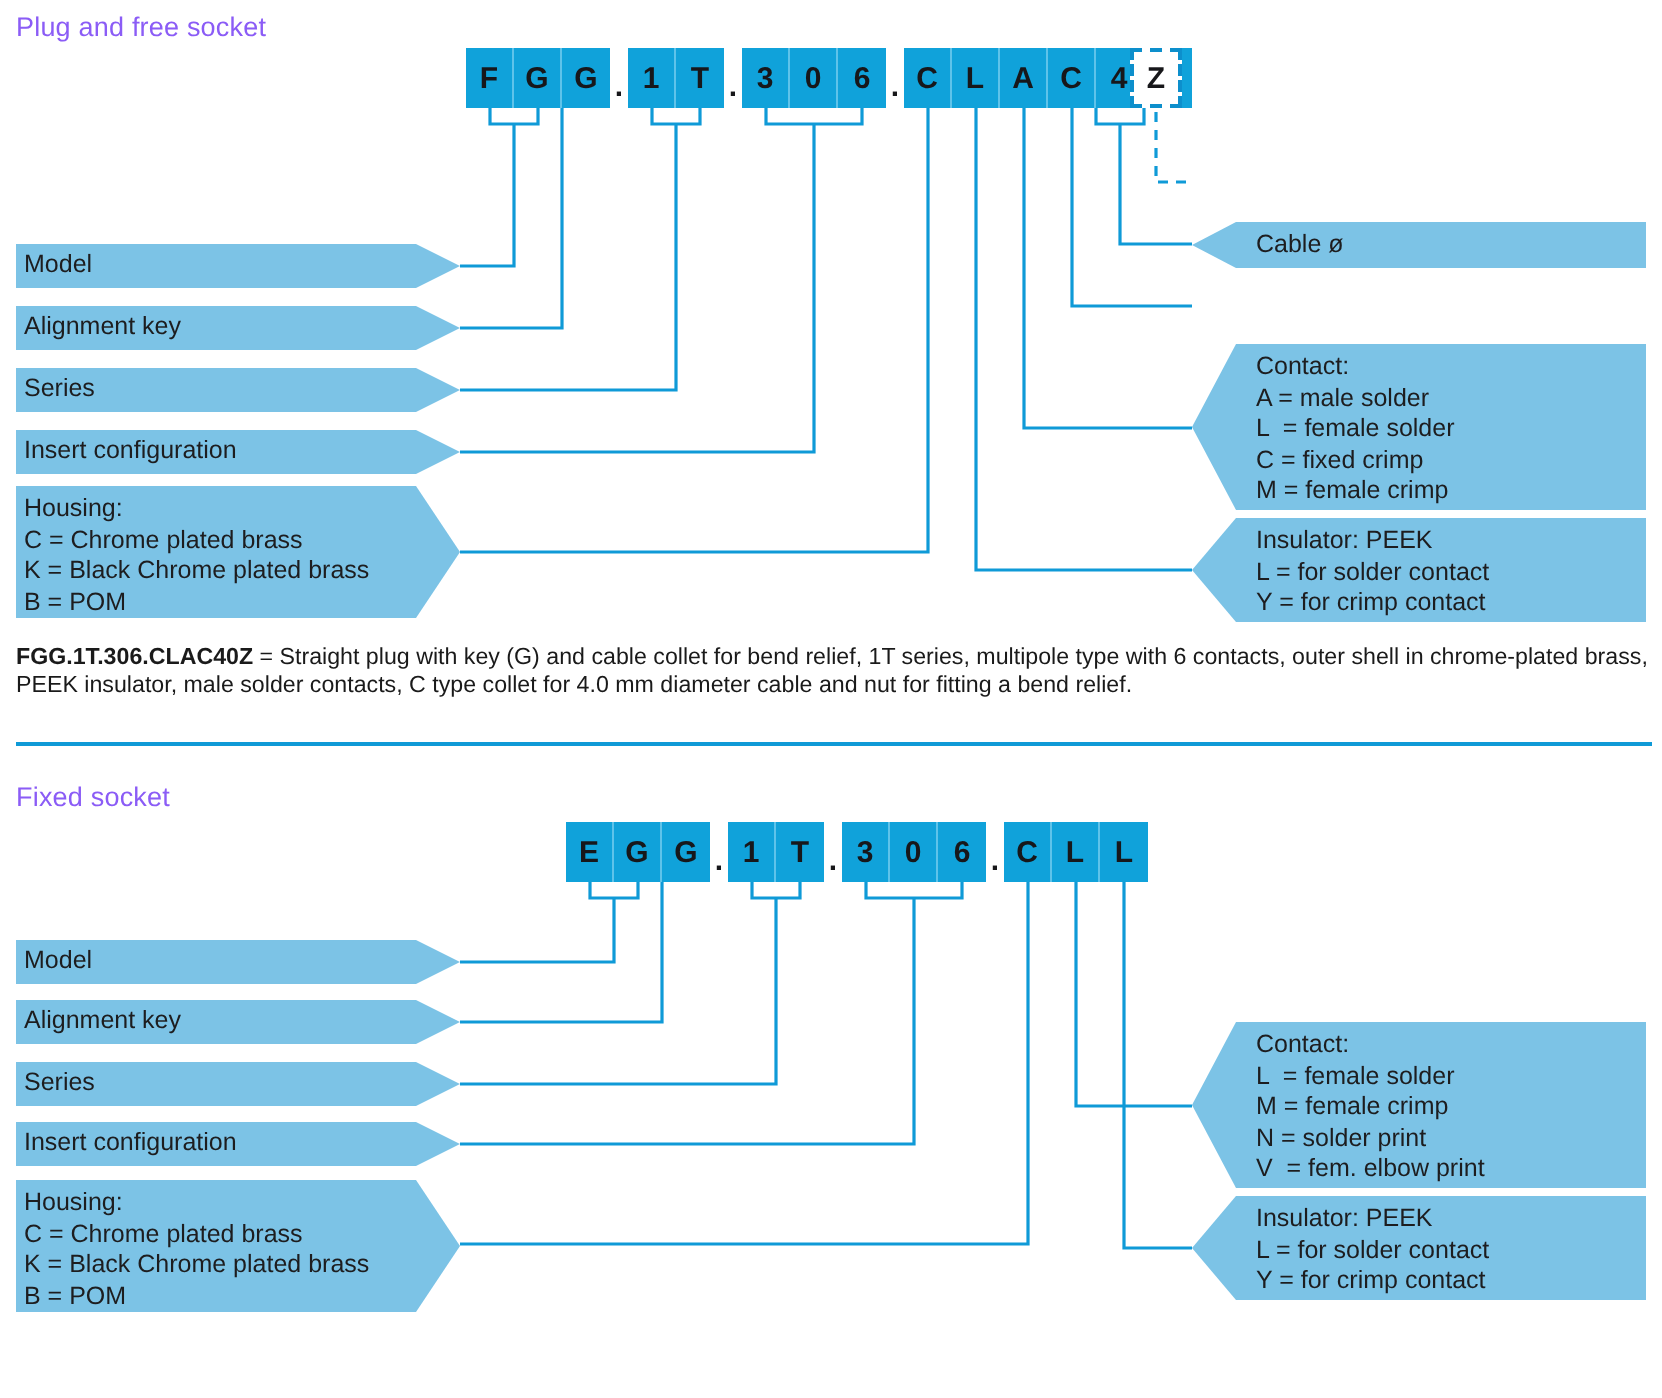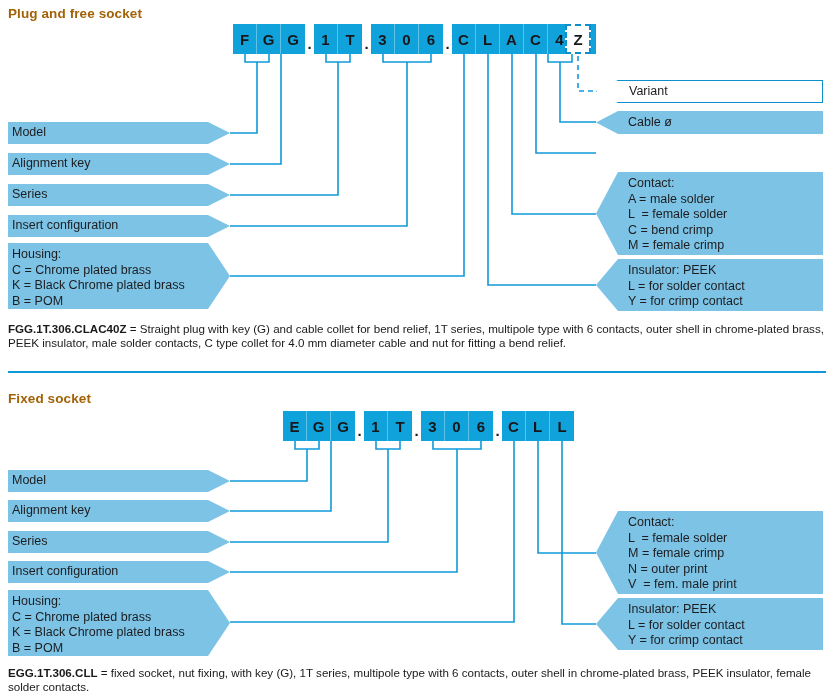--- a/index.html
+++ b/index.html
@@ -17,9 +17,9 @@
   .sect-title{
     position:absolute;
     font-size:13.5px;
-    font-weight:bold;
+    font-weight:normal;
     letter-spacing:.1px;
-    color:#a16207;
+    color:#8b5cf6;
     white-space:nowrap;
   }
   .divider{

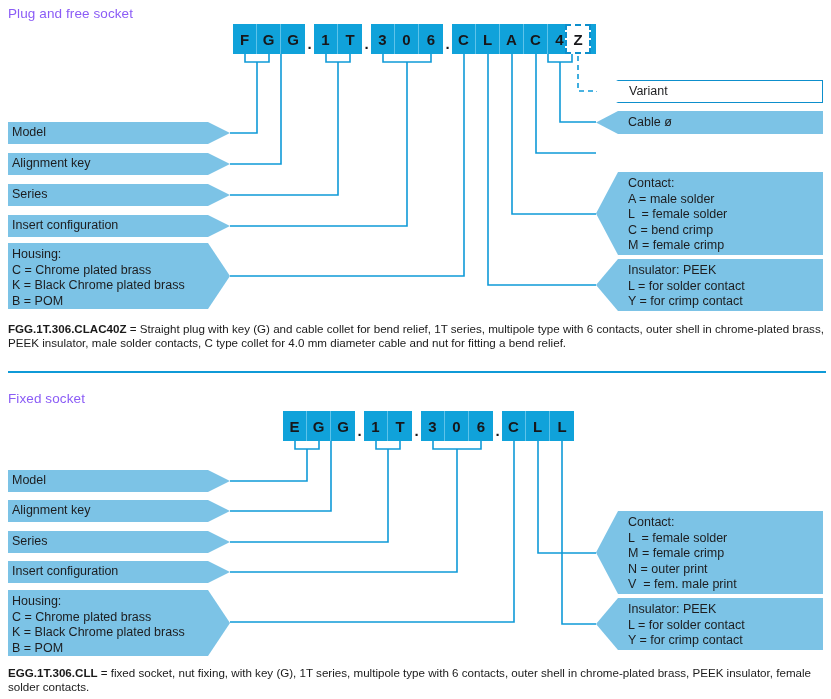--- a/index.html
+++ b/index.html
@@ -159,9 +159,6 @@
     <span>B = POM</span>
   </div>
 
-  <div class="lbl variant" style="left:596px;top:80px;width:227px;height:23px;">
-    <span>Variant</span>
-  </div>
   <div class="lbl right" style="left:596px;top:111px;width:227px;height:23px;">
     <span>Cable ø</span>
   </div>

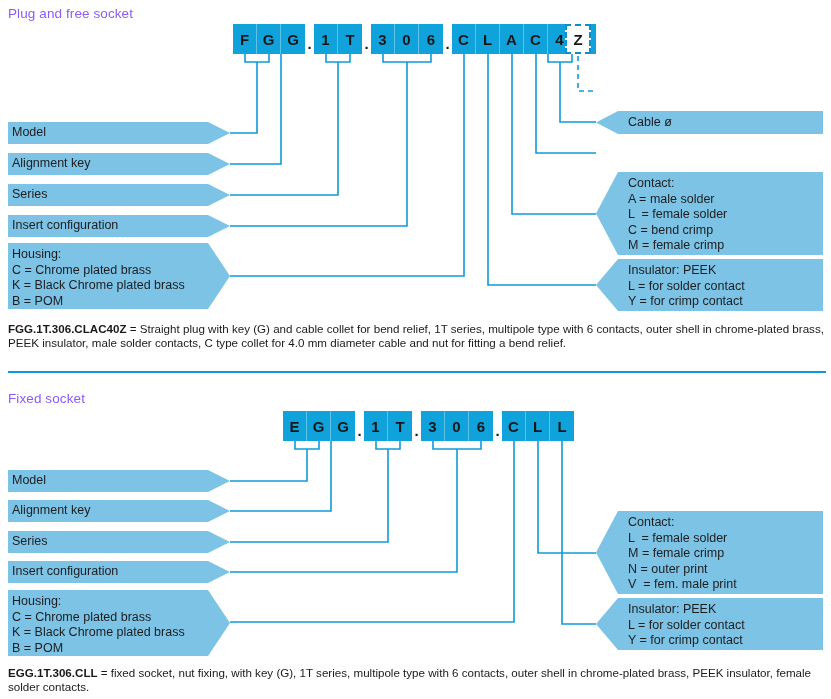--- a/index.html
+++ b/index.html
@@ -166,7 +166,7 @@
     <span>Contact:</span>
     <span>A = male solder</span>
     <span>L  = female solder</span>
-    <span>C = bend crimp</span>
+    <span>C = fixed crimp</span>
     <span>M = female crimp</span>
   </div>
   <div class="lbl right" style="left:596px;top:259px;width:227px;height:52px;align-items:flex-start;padding-top:4px;flex-direction:column;">

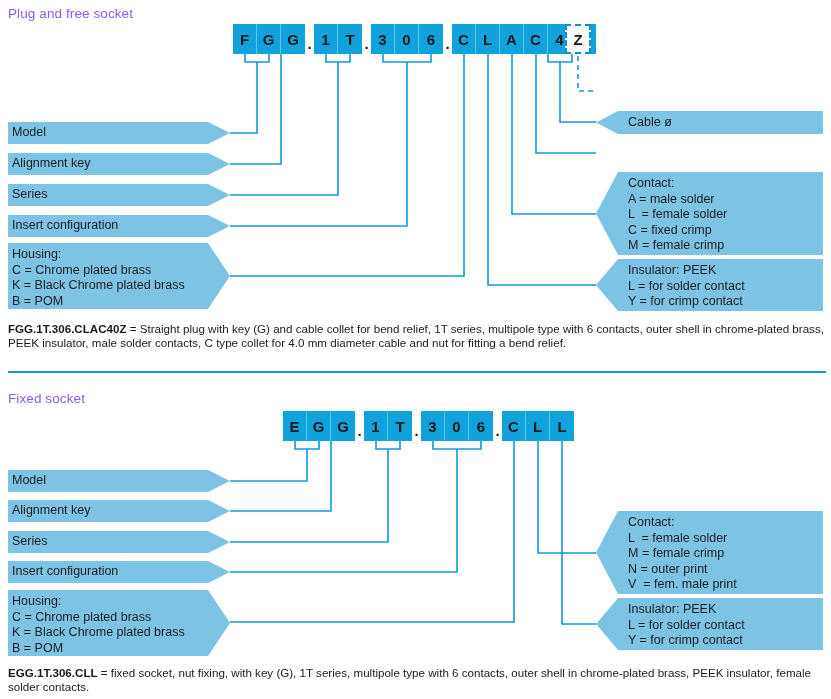--- a/index.html
+++ b/index.html
@@ -232,7 +232,7 @@
     <span>Contact:</span>
     <span>L  = female solder</span>
     <span>M = female crimp</span>
-    <span>N = outer print</span>
+    <span>N = solder print</span>
     <span>V  = fem. male print</span>
   </div>
   <div class="lbl right" style="left:596px;top:598px;width:227px;height:52px;align-items:flex-start;padding-top:4px;flex-direction:column;">

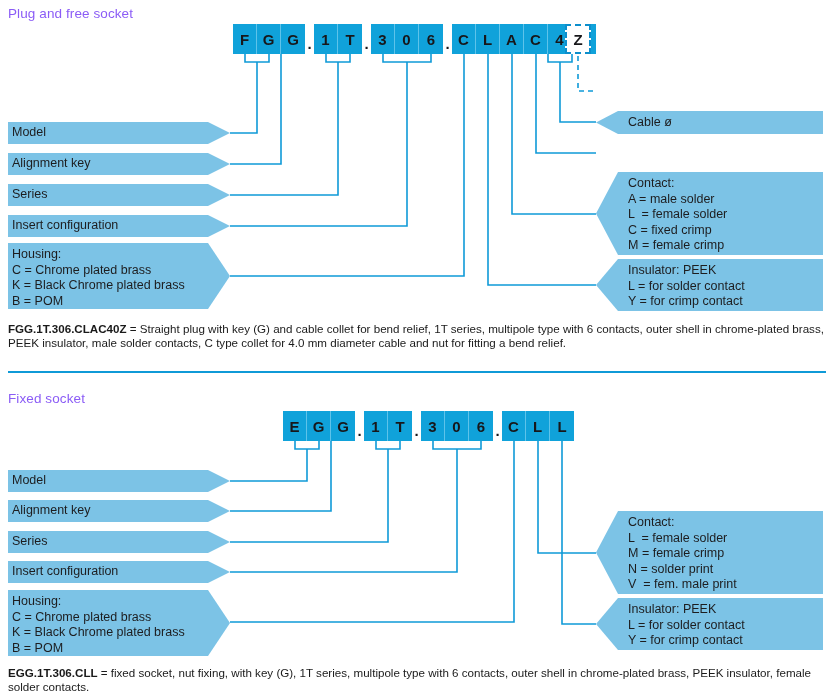--- a/index.html
+++ b/index.html
@@ -233,7 +233,7 @@
     <span>L  = female solder</span>
     <span>M = female crimp</span>
     <span>N = solder print</span>
-    <span>V  = fem. male print</span>
+    <span>V  = fem. elbow print</span>
   </div>
   <div class="lbl right" style="left:596px;top:598px;width:227px;height:52px;align-items:flex-start;padding-top:4px;flex-direction:column;">
     <span>Insulator: PEEK</span>

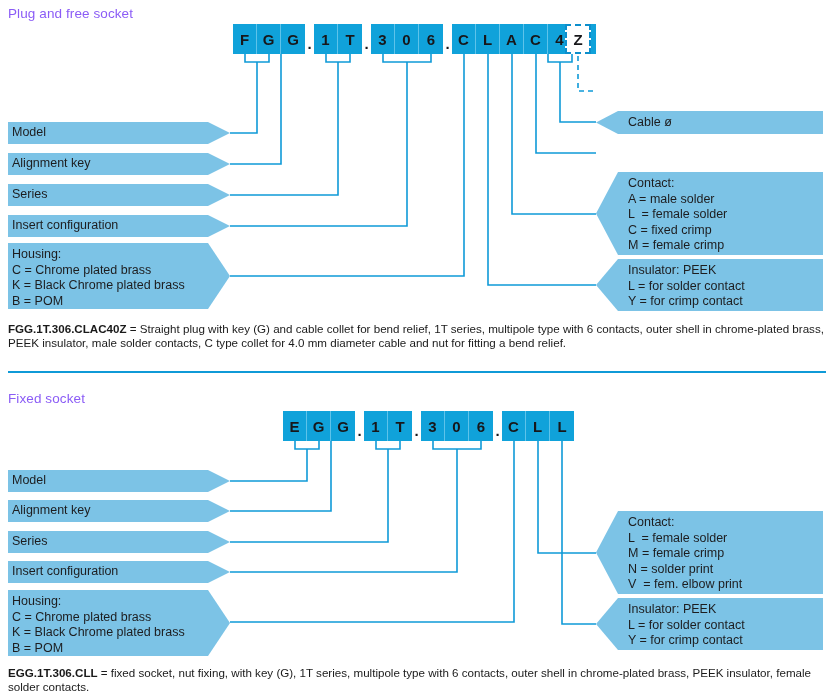--- a/index.html
+++ b/index.html
@@ -241,9 +241,6 @@
     <span>Y = for crimp contact</span>
   </div>
 
-  <div class="caption" style="left:8px;top:666px;width:818px;">
-    <b>EGG.1T.306.CLL</b><span> = fixed socket, nut fixing, with key (G), 1T series, multipole type with 6 contacts, outer shell in chrome-plated brass, PEEK insulator, female solder contacts.</span>
-  </div>
 
   <svg class="wires" viewBox="0 0 831 699">
 

